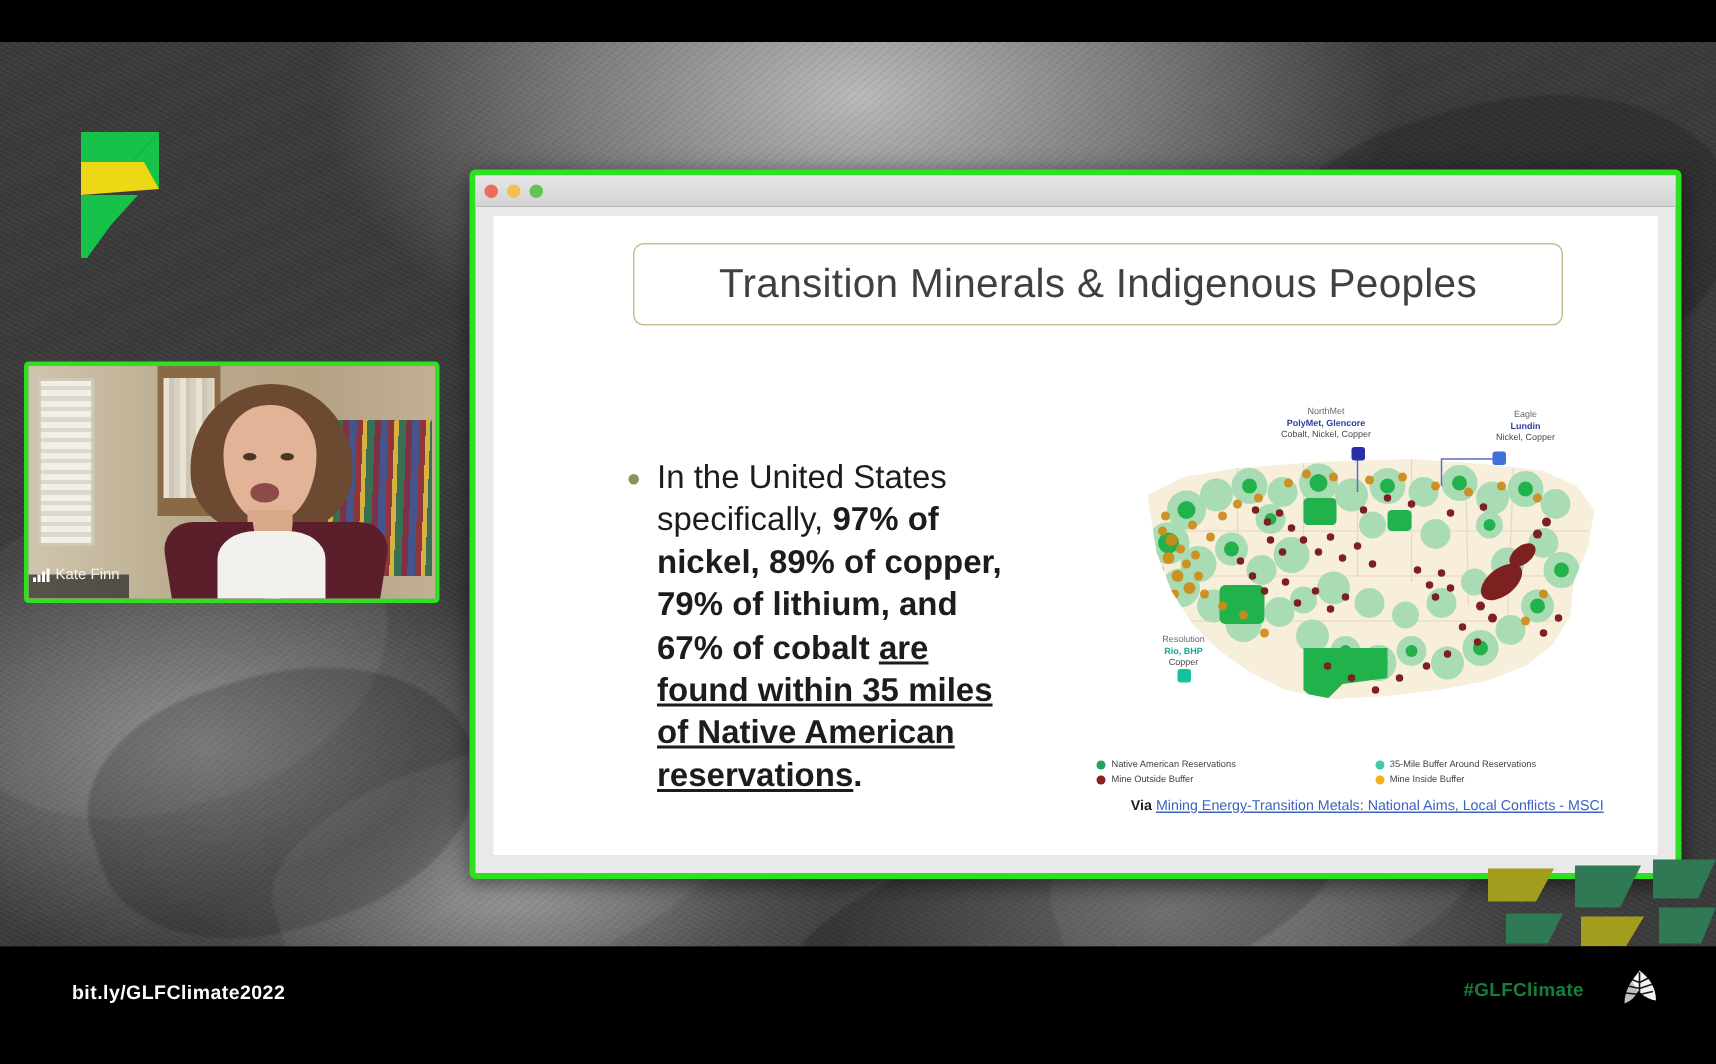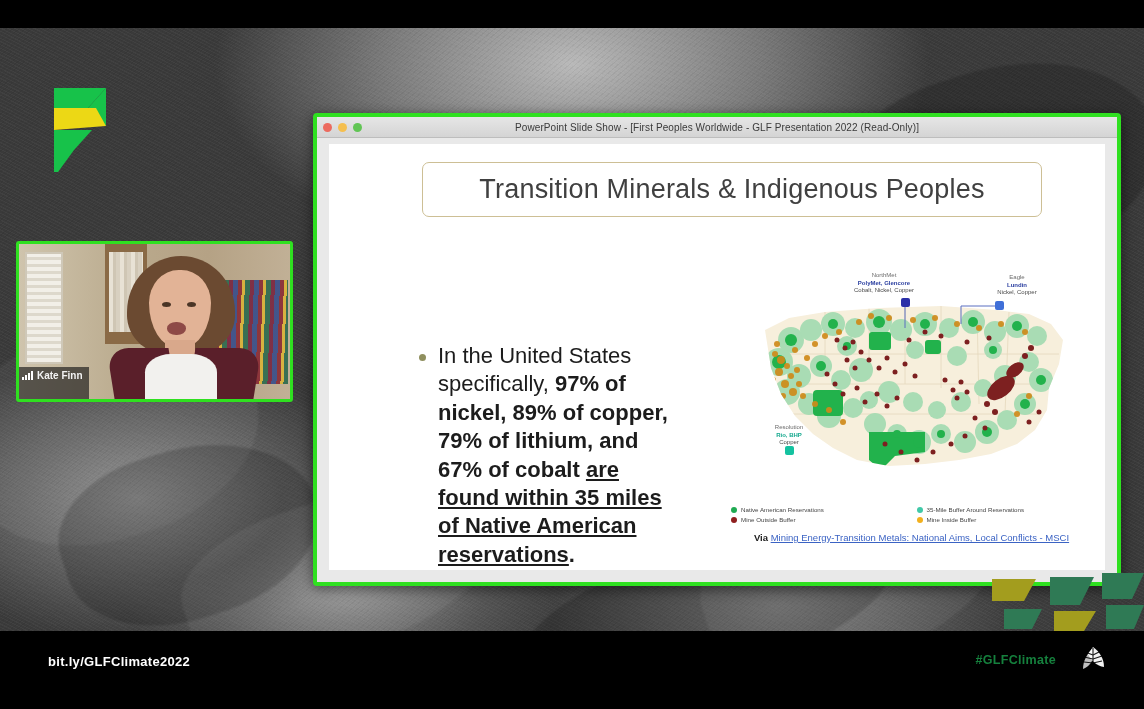--- a/index.html
+++ b/index.html
@@ -256,7 +256,6 @@
         <span style="background:#f5bf4f"></span>
         <span style="background:#61c554"></span>
       </div>
-      <div class="ppt-title">PowerPoint Slide Show - [First Peoples Worldwide - GLF Presentation 2022 (Read-Only)]</div>
     </div>
 
     <div class="slide">

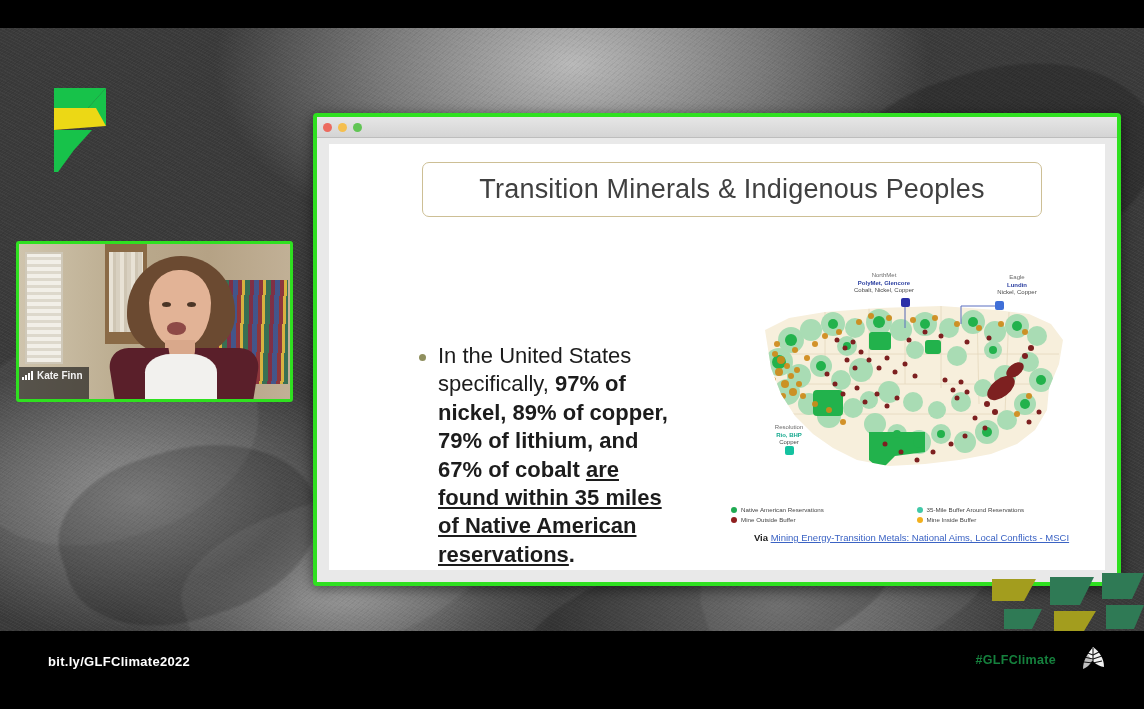--- a/index.html
+++ b/index.html
@@ -138,7 +138,7 @@
 
   .bullet-block {
     position: absolute; left: 90px; top: 160px; width: 265px;
-    display: flex; gap: 12px; margin-top: 38px;
+    display: flex; gap: 12px;
   }
   .bullet-dot { width: 7px; height: 7px; border-radius: 50%; background: #8f8f5e; margin-top: 12px; flex: none; }
   .bullet-text { font-size: 22px; line-height: 1.29; color: #1c1c1c; }

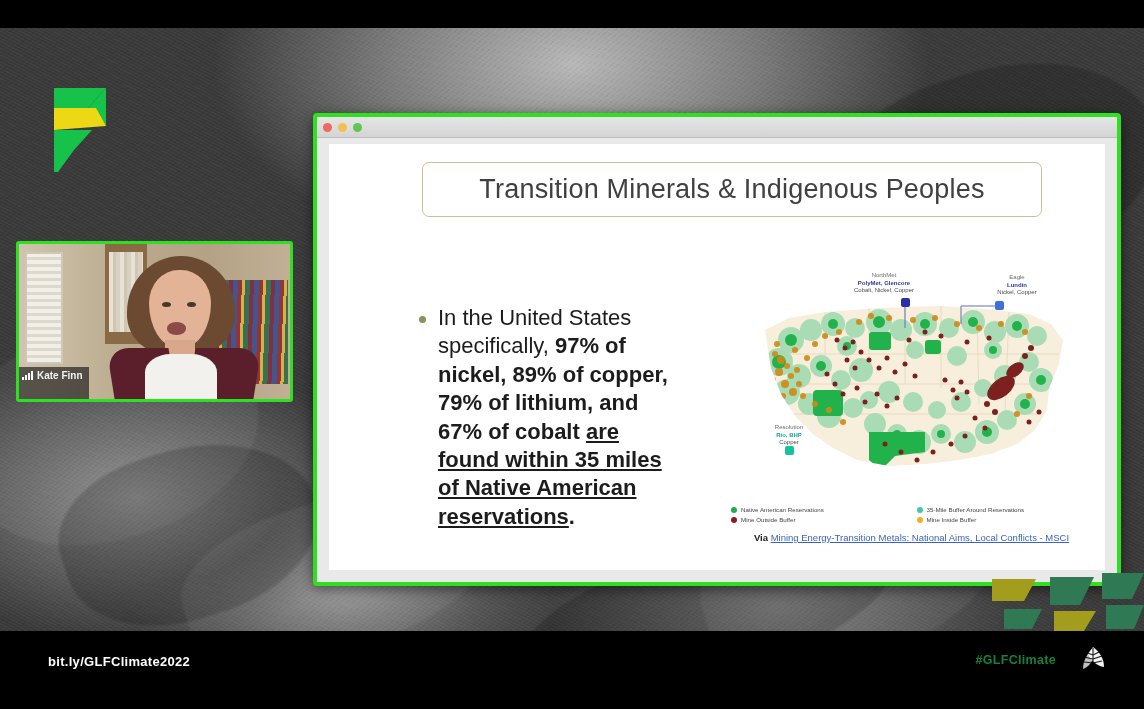--- a/index.html
+++ b/index.html
@@ -101,9 +101,9 @@
     background: #5a1f2a; transform: skewX(-9deg); border-radius: 0 22px 0 0;
   }
   .vid-namebar {
-    position: absolute; left: 0; bottom: 0; height: 32px;
+    position: absolute; left: 0; bottom: 0; height: 16px;
     display: flex; align-items: center; gap: 4px; padding: 0 6px 16px 3px;
-    background: rgba(25,25,25,0.66); color: #f2f2f2; font-size: 10px; font-weight: bold;
+    background: rgba(25,25,25,0.66); color: #f2f2f2; font-size: 10px;
   }
   .sig-bars { display: flex; align-items: flex-end; gap: 1px; height: 9px; }
   .sig-bars i { width: 2px; background: #fff; display: block; }

